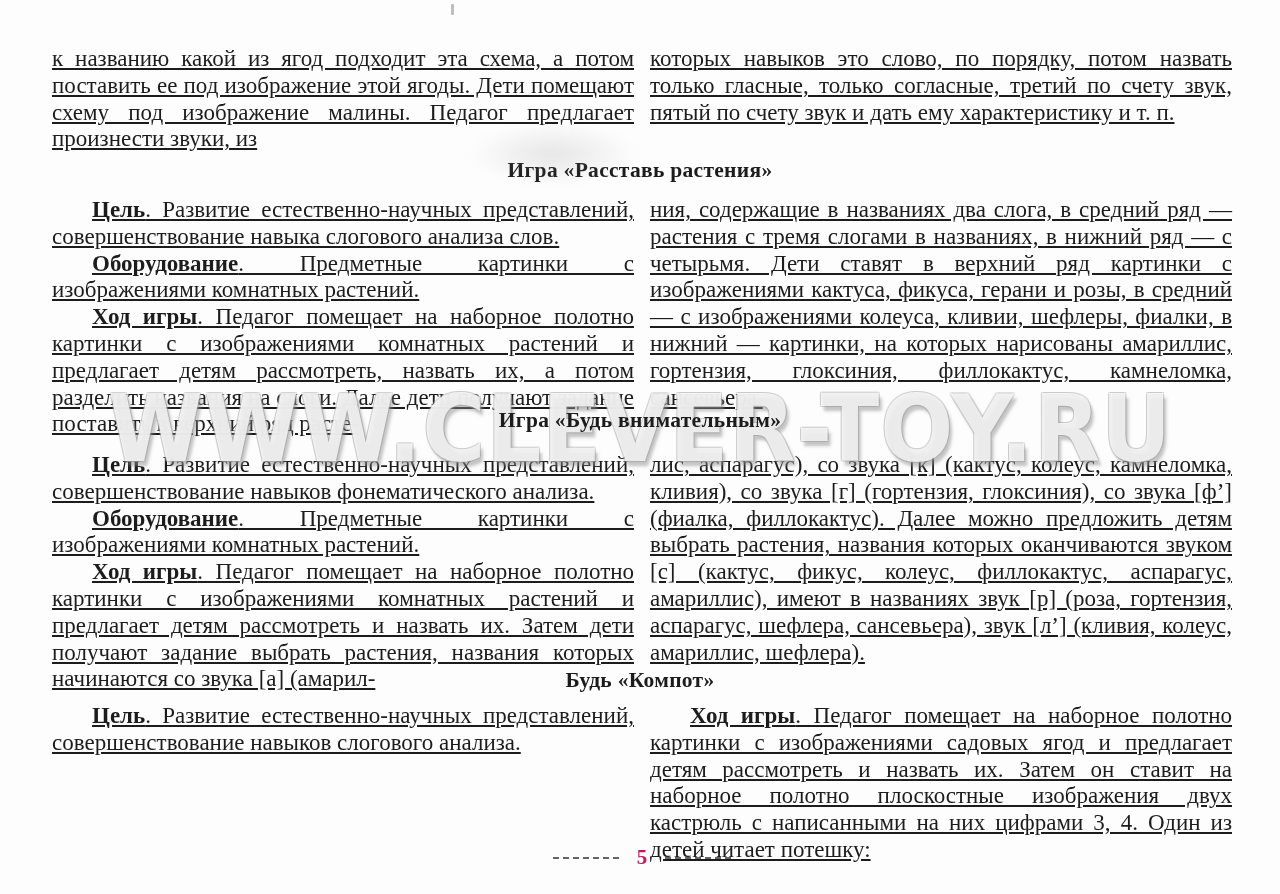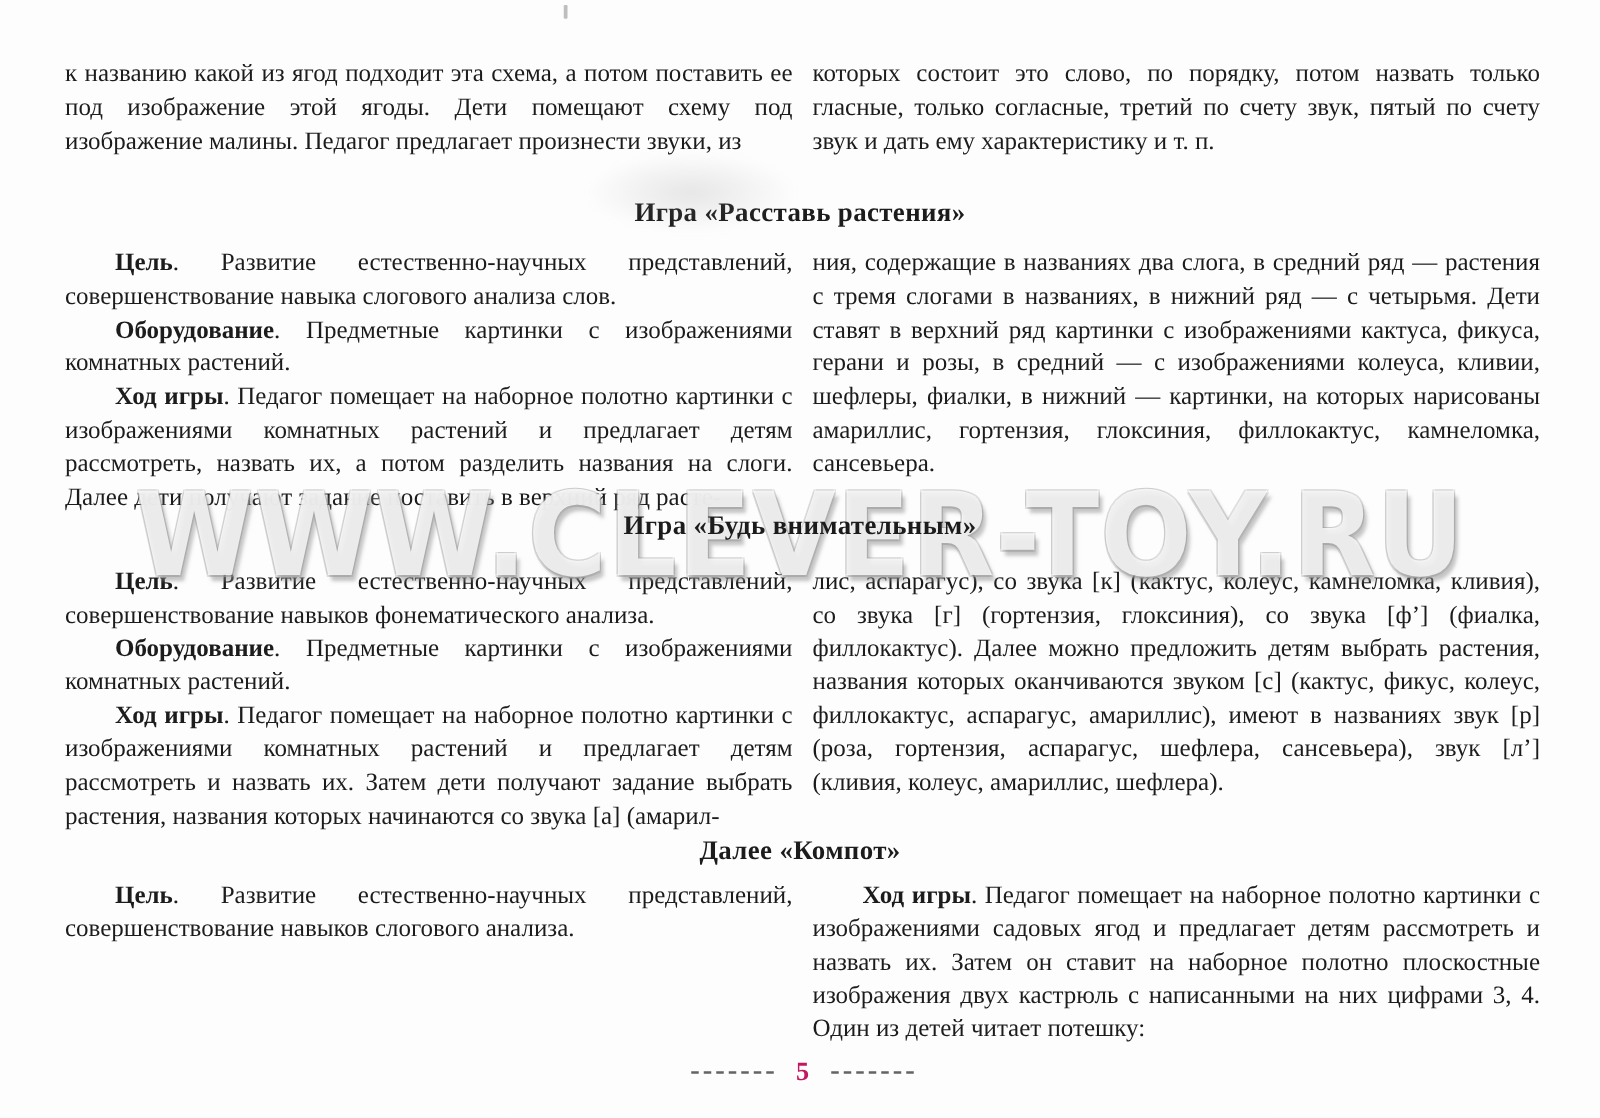--- a/index.html
+++ b/index.html
@@ -17,7 +17,7 @@
     position:absolute;left:52px;width:1180px;
     display:flex;gap:16px;
   }
-  .col{width:582px;font-size:20px;line-height:26.8px;}
+  .col{width:582px;font-size:23px;line-height:26.8px;text-decoration:underline;}
   p.j{text-align:justify;margin:0;}
   p.ind{text-indent:40px;}
   b.lead{font-weight:bold;}

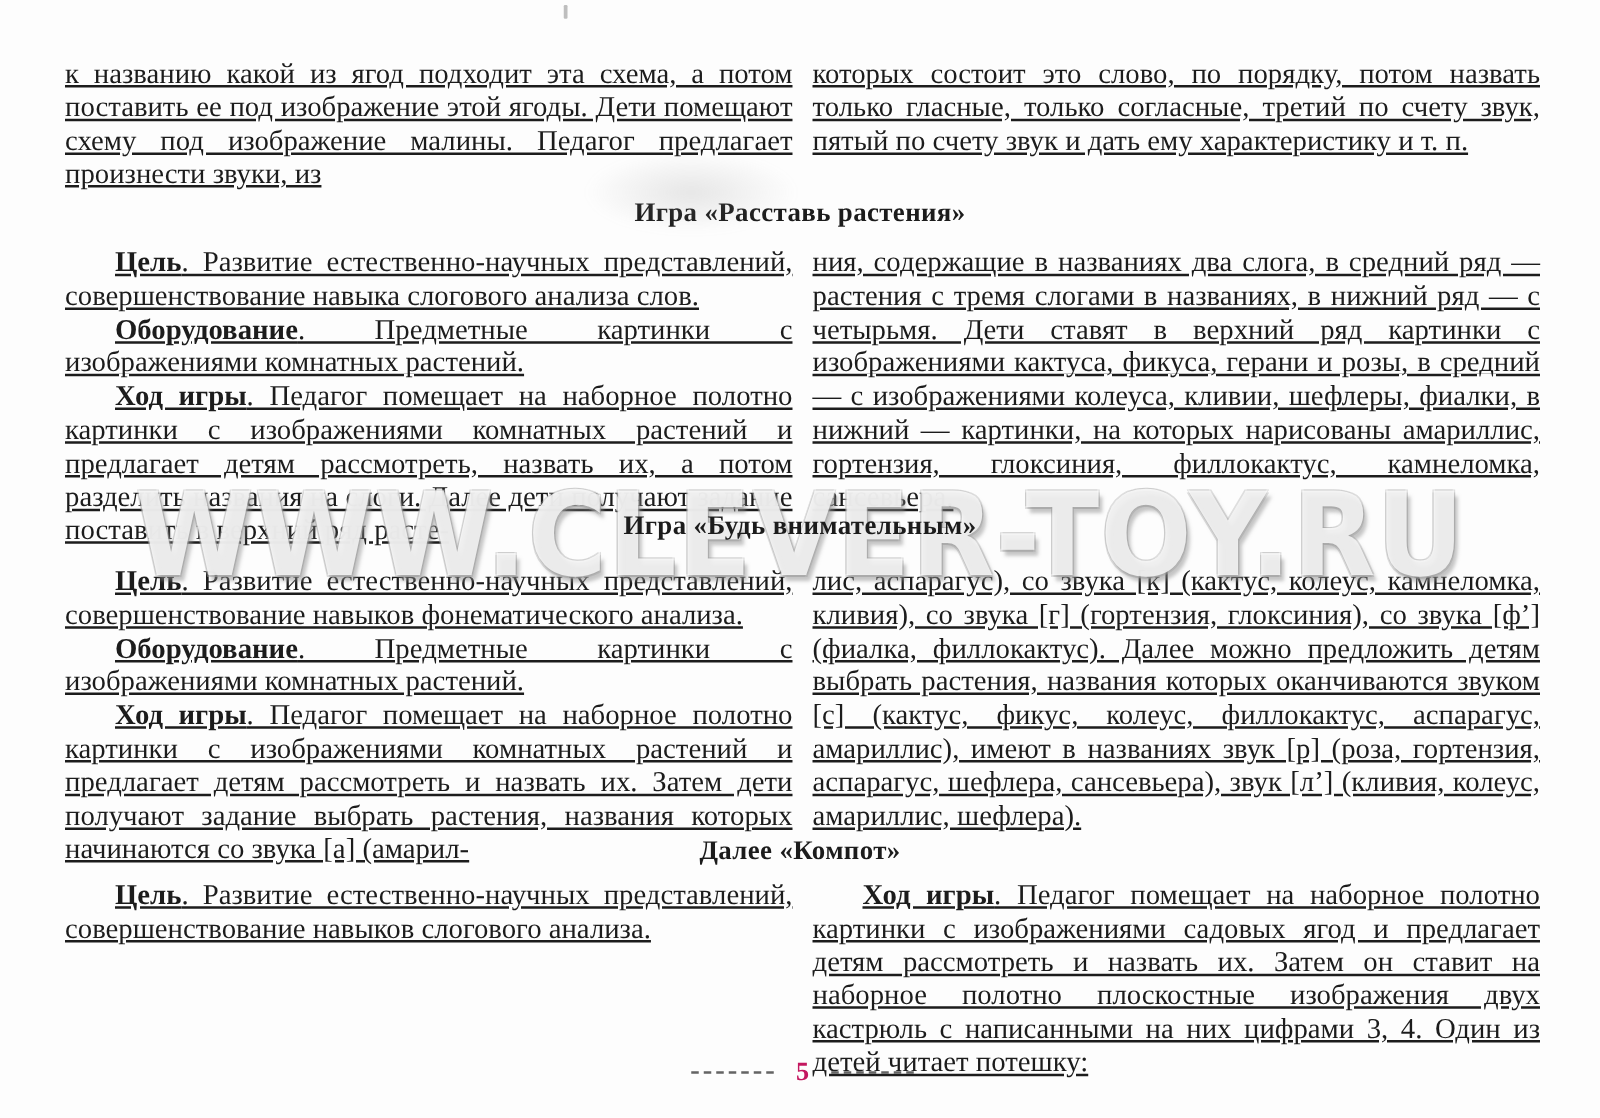--- a/index.html
+++ b/index.html
@@ -77,7 +77,7 @@
       <p class="j">к названию какой из ягод подходит эта схема, а потом поставить ее под изображение этой ягоды. Дети помещают схему под изображение малины. Педагог предлагает произнести звуки, из</p>
     </div>
     <div class="col">
-      <p class="j">которых состоит это слово, по порядку, потом назвать только гласные, только согласные, третий по счету звук, пятый по счету звук и дать ему характеристику и т. п.</p>
+      <p class="j">которых навыков это слово, по порядку, потом назвать только гласные, только согласные, третий по счету звук, пятый по счету звук и дать ему характеристику и т. п.</p>
     </div>
   </div>
 

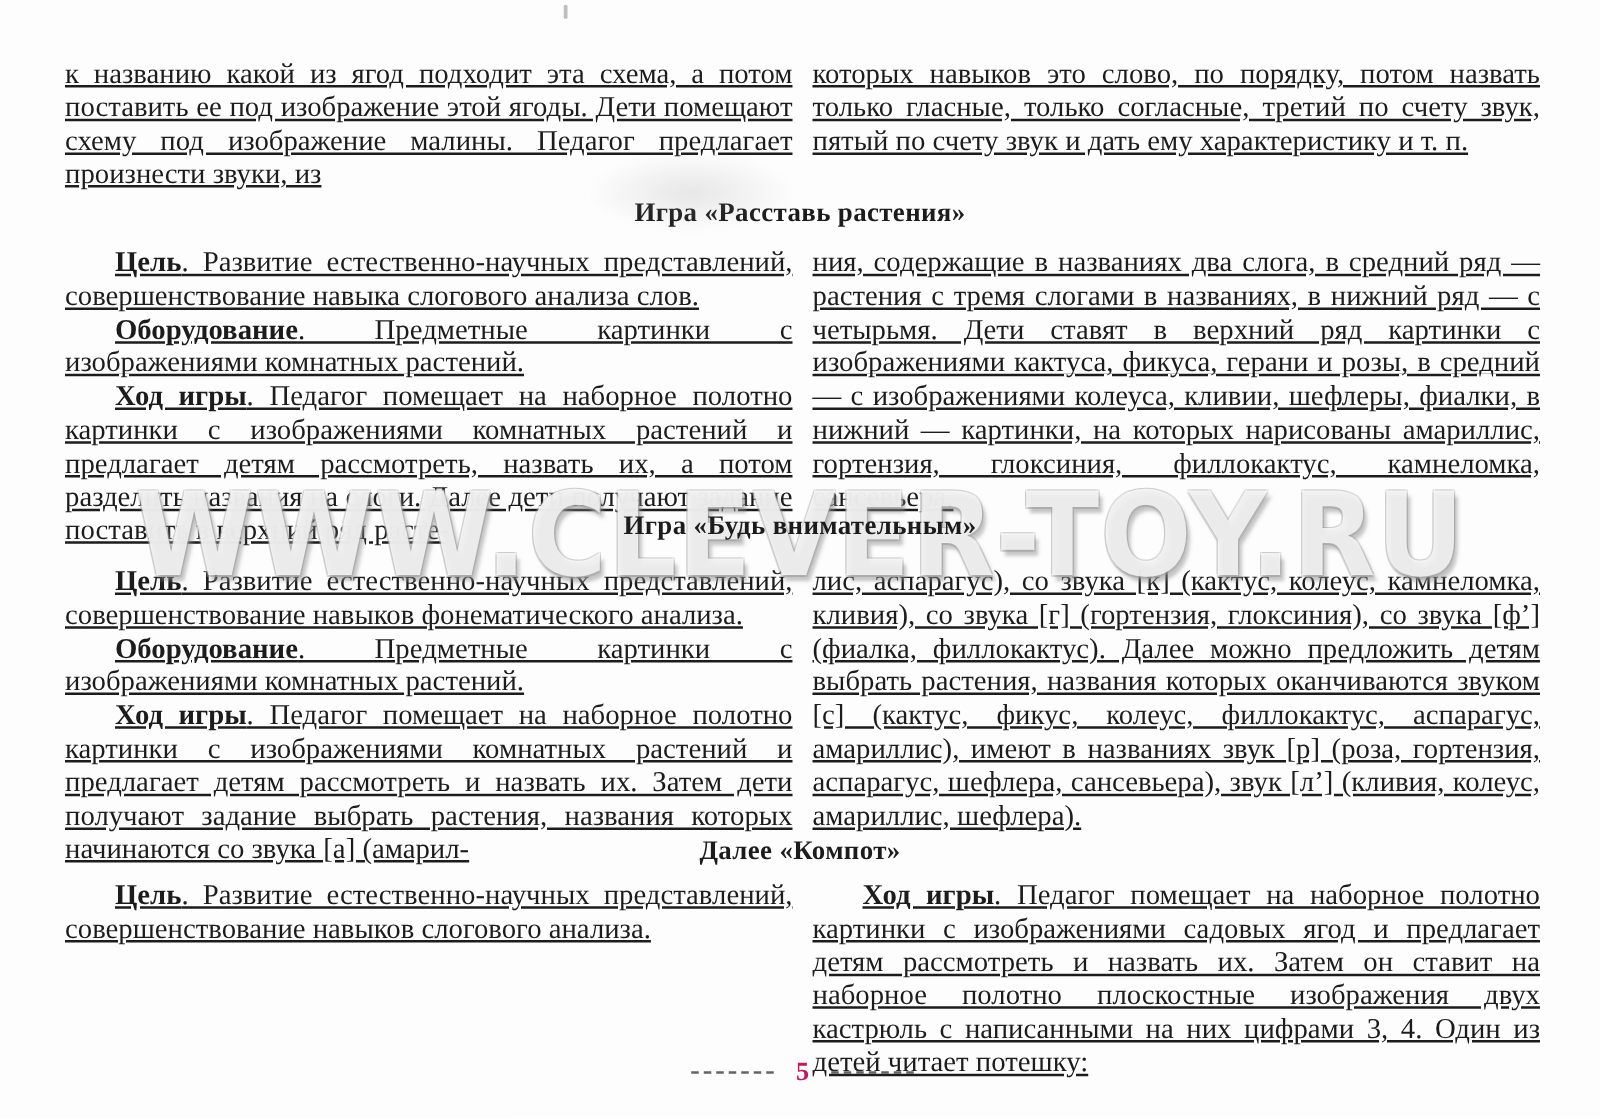--- a/index.html
+++ b/index.html
@@ -105,7 +105,7 @@
     </div>
   </div>
 
-  <h2 class="game-title" style="top:668px;">Далее «Компот»</h2>
+  <h2 class="game-title" style="top:668px;">Будь «Компот»</h2>
   <div class="band" style="top:703px;">
     <div class="col">
       <p class="j ind"><b class="lead">Цель</b><span>. Развитие естественно-научных представлений, совершенствование навыков слогового анализа.</span></p>

